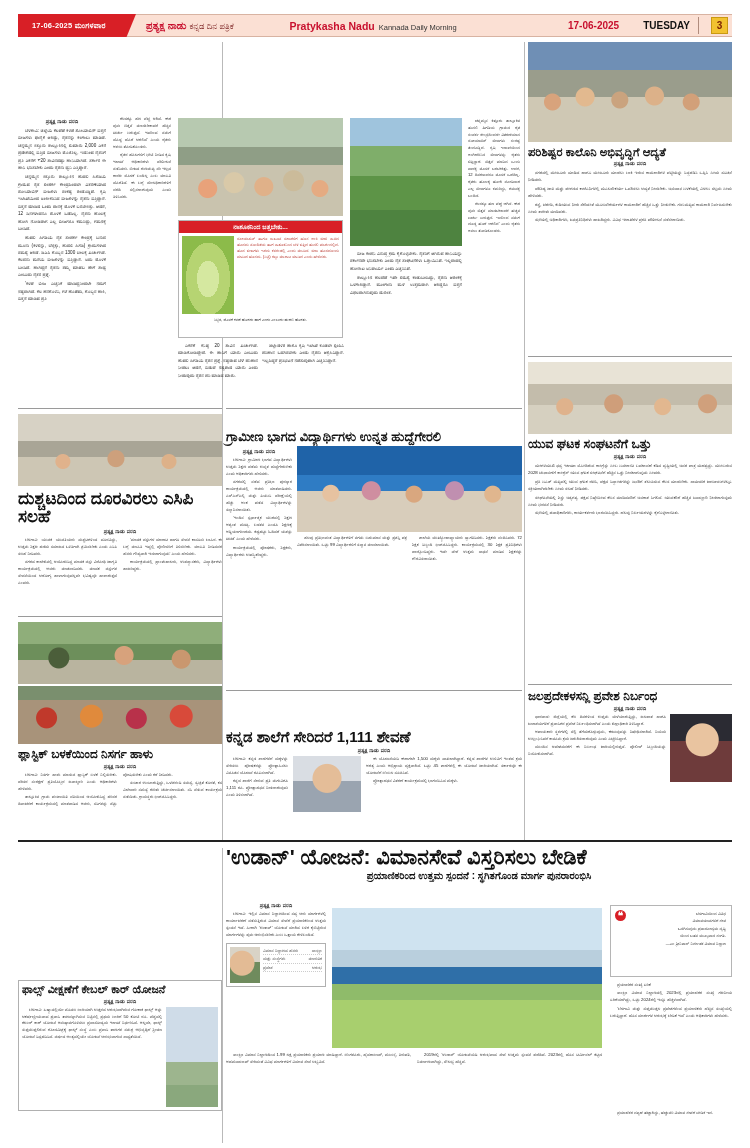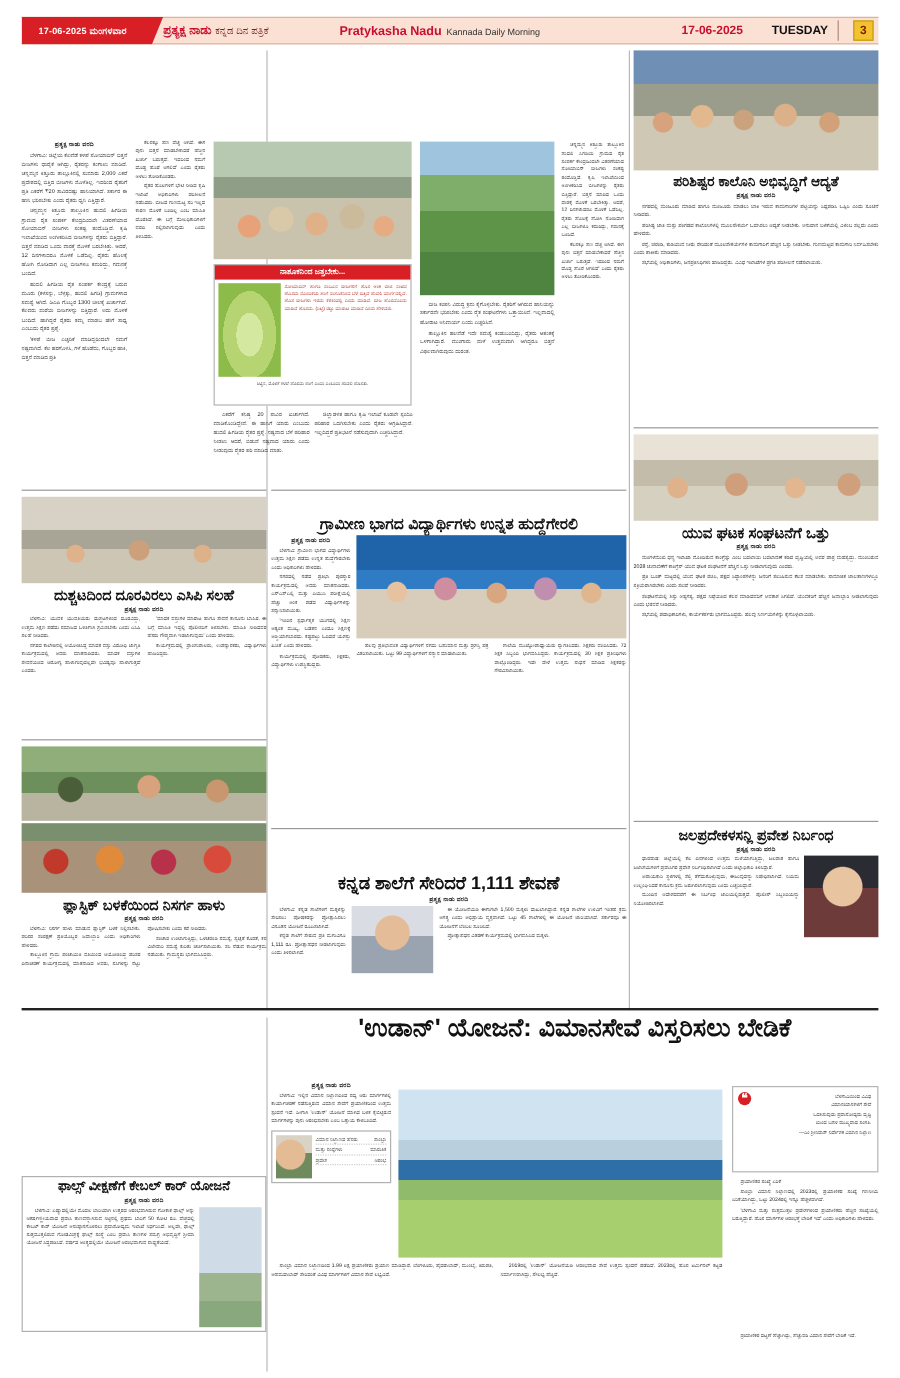--- a/index.html
+++ b/index.html
@@ -27,7 +27,7 @@
     clip-path: polygon(0 0, 100% 0, 92% 100%, 0 100%);
     min-width:118px;
   }
-  .mh-logo { margin-left:0; font-size:10px; font-weight:bold; color:#c8102e; }
+  .mh-logo { margin-left:10px; font-size:10px; font-weight:bold; color:#c8102e; }
   .mh-logo .sub { color:#7a1f1f; font-weight:normal; font-size:8.5px; margin-left:3px;}
   .mh-center { margin-left:auto; margin-right:auto; display:flex; align-items:baseline; gap:4px; }
   .mh-eng { font-size:10.5px; font-weight:bold; color:#c8102e; }

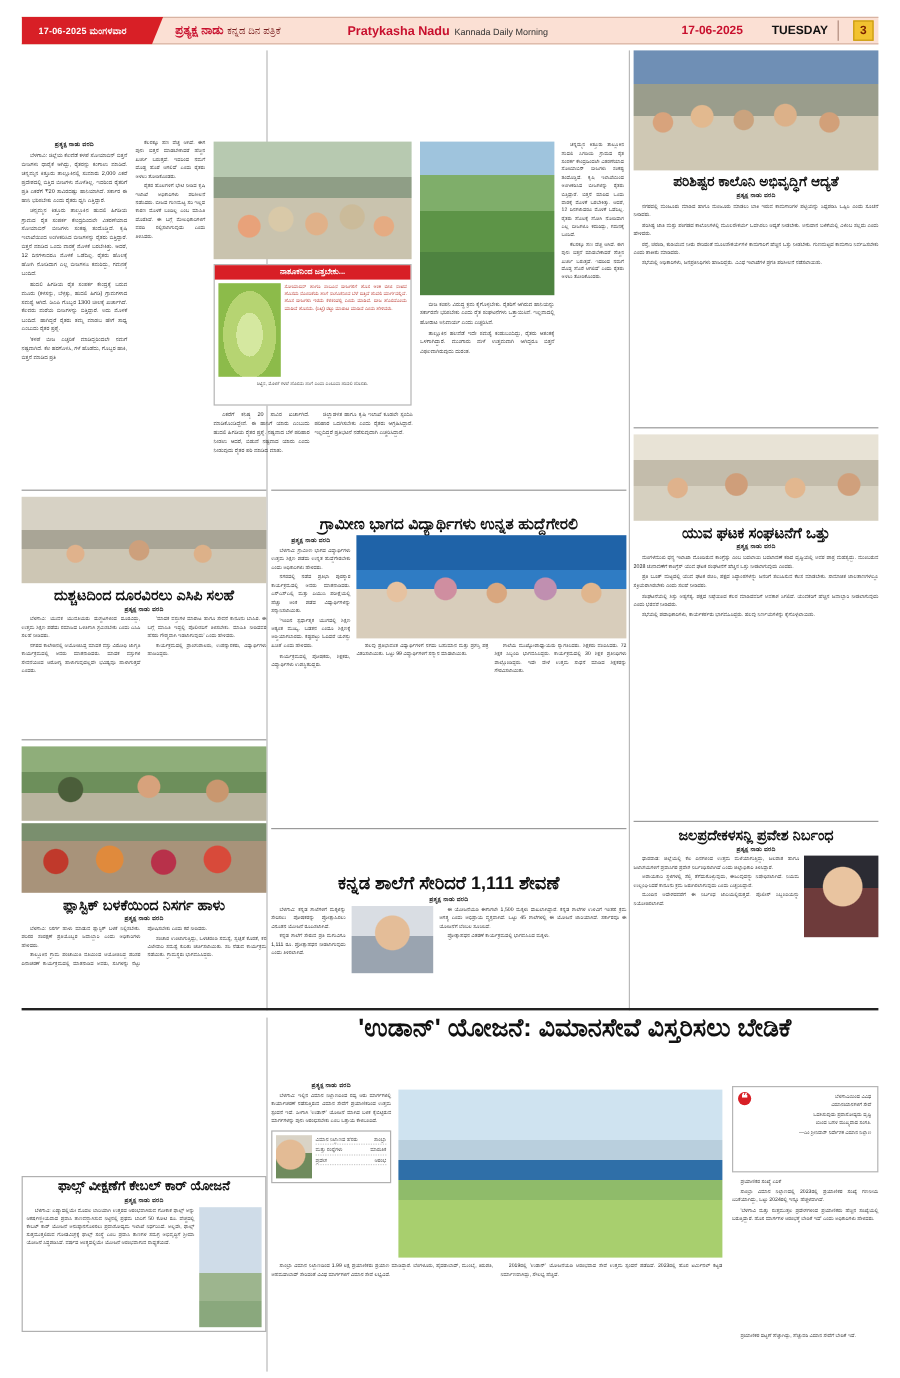--- a/index.html
+++ b/index.html
@@ -56,7 +56,7 @@
     color:#111; font-weight:bold; line-height:1.1;
   }
   .hl-sec {
-    color:#111; font-weight:bold; line-height:1.05; text-align:center;
+    color:#111; font-weight:bold; line-height:1.05; text-align:left;
   }
   .byline {
     text-align:center; font-size:5px; font-weight:bold; color:#222;

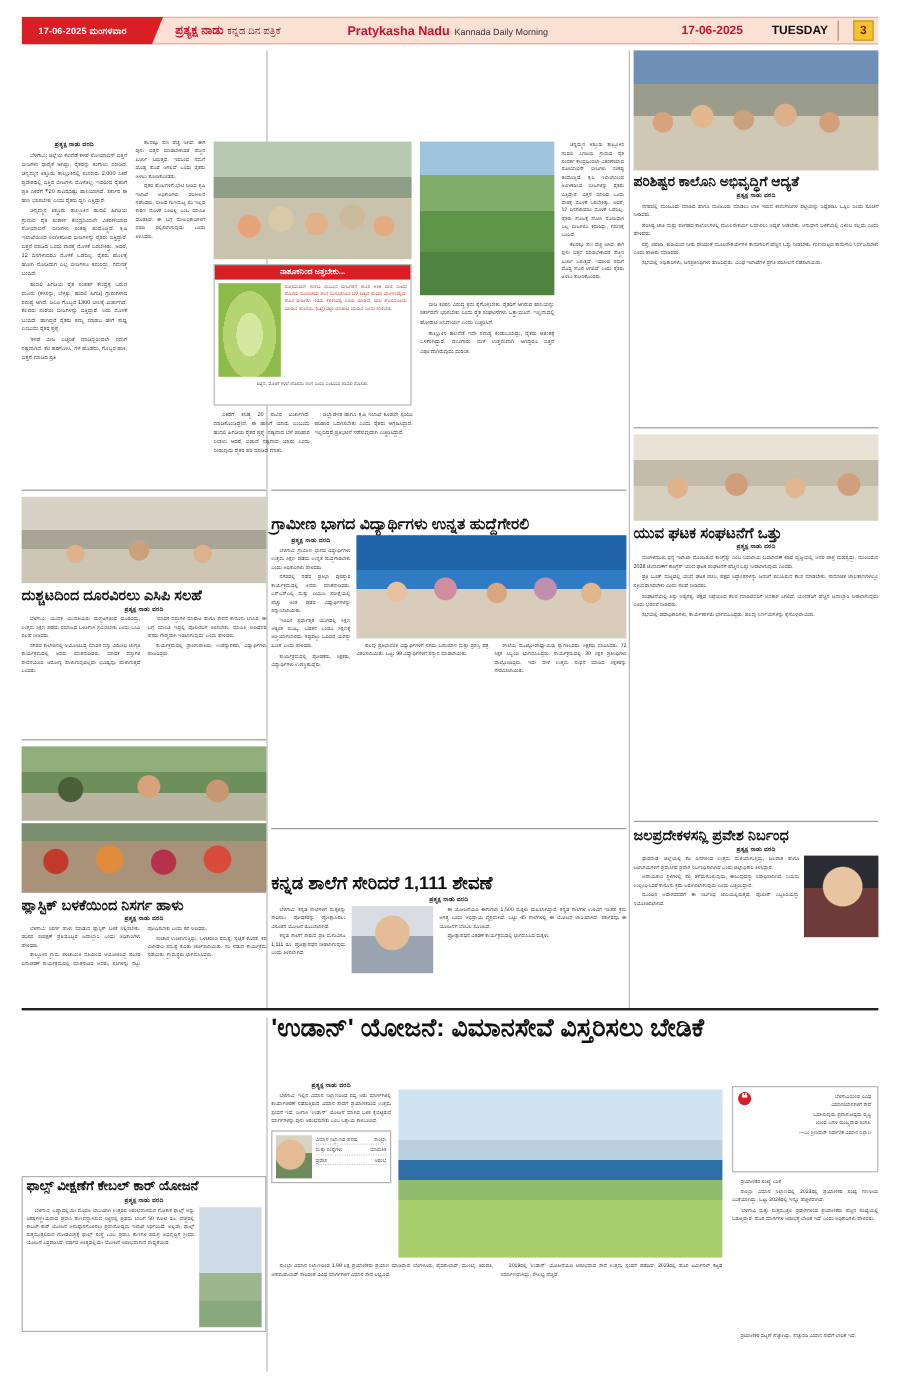--- a/index.html
+++ b/index.html
@@ -354,7 +354,7 @@
   <div class="rule-h" style="position:absolute;left:18px;top:408px;width:204px;"></div>
   <div class="photo ph-meeting" style="position:absolute;left:18px;top:414px;width:204px;height:72px;"></div>
   <div class="col-left" style="top:490px;">
-    <div class="hl-sec" style="font-size:12px;">ದುಶ್ಚಟದಿಂದ ದೂರವಿರಲು ಎಸಿಪಿ ಸಲಹೆ</div>
+    <div class="hl-sec" style="font-size:17px;">ದುಶ್ಚಟದಿಂದ ದೂರವಿರಲು ಎಸಿಪಿ ಸಲಹೆ</div>
     <div class="byline">ಪ್ರತ್ಯಕ್ಷ ನಾಡು ವರದಿ</div>
     <div class="body-col" style="column-count:2;column-gap:6px;font-size:4.3px;">
       <p>ಬೆಳಗಾವಿ: ಯುವಕ ಯುವತಿಯರು ದುಶ್ಚಟಗಳಿಂದ ದೂರವಿದ್ದು, ಉತ್ತಮ ಶಿಕ್ಷಣ ಪಡೆದು ಸಮಾಜದ ಒಳಿತಿಗಾಗಿ ಶ್ರಮಿಸಬೇಕು ಎಂದು ಎಸಿಪಿ ಸಲಹೆ ನೀಡಿದರು.</p>

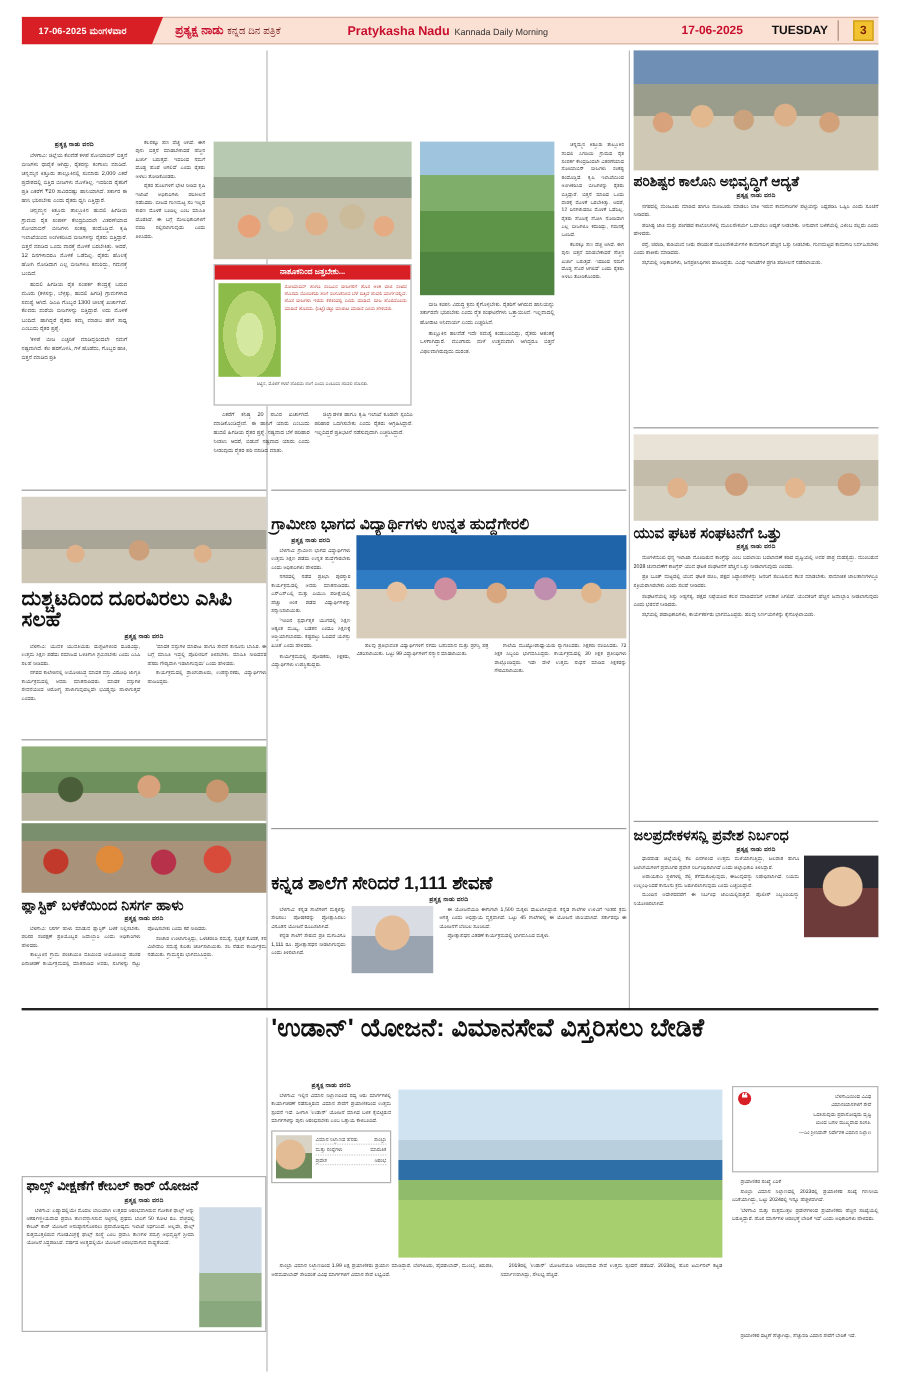--- a/index.html
+++ b/index.html
@@ -391,6 +391,7 @@
   <div class="rule-thick" style="position:absolute;left:18px;top:840px;width:714px;"></div>
   <div style="position:absolute;left:226px;top:846px;width:506px;">
     <div class="hl-sec" style="font-size:21px;">'ಉಡಾನ್' ಯೋಜನೆ: ವಿಮಾನಸೇವೆ ವಿಸ್ತರಿಸಲು ಬೇಡಿಕೆ</div>
+    <div class="deck" style="font-size:10px;text-align:center;margin-top:2px;">ಪ್ರಯಾಣಿಕರಿಂದ ಉತ್ತಮ ಸ್ಪಂದನೆ : ಸ್ಥಗಿತಗೊಂಡ ಮಾರ್ಗ ಪುನರಾರಂಭಿಸಿ</div>
   </div>
 
   <div style="position:absolute;left:226px;top:900px;width:100px;">

